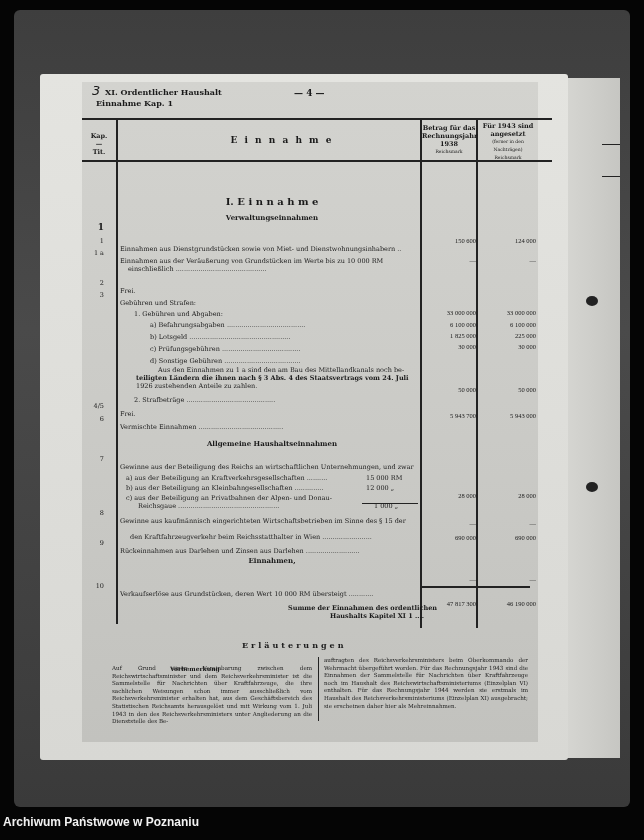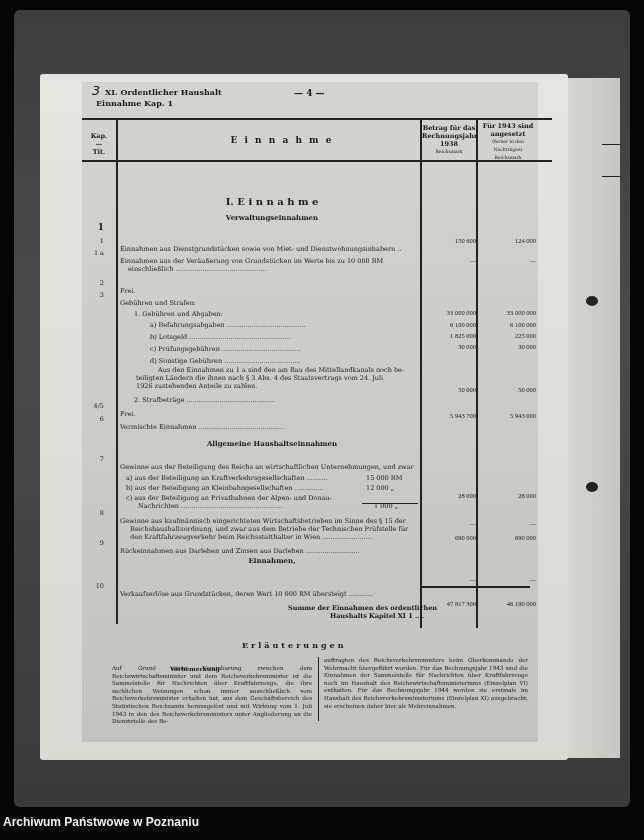--- a/index.html
+++ b/index.html
@@ -111,7 +111,7 @@
     <div class="num" style="left:396px;top:261px">30 000</div>
 
     <div class="row" style="left:76px;top:276px;font-weight:normal">Aus den Einnahmen zu 1 a sind den am Bau des Mittellandkanals noch be-</div>
-    <div class="row" style="left:54px;top:284px;font-weight:normal">teiligten Ländern die ihnen nach § 3 Abs. 4 des Staatsvertrags vom 24. Juli</div>
+    <div class="row" style="left:54px;top:284px;font-weight:bold">teiligten Ländern die ihnen nach § 3 Abs. 4 des Staatsvertrags vom 24. Juli</div>
     <div class="row" style="left:54px;top:292px">1926 zustehenden Anteile zu zahlen.</div>
 
     <div class="row" style="left:52px;top:306px">2. Strafbeträge ...........................................</div>

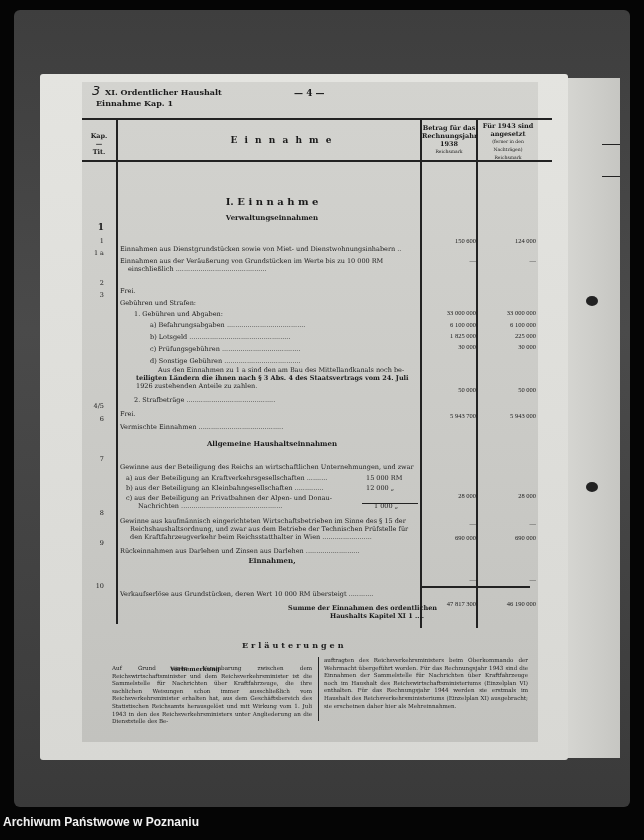--- a/index.html
+++ b/index.html
@@ -136,7 +136,7 @@
     <div class="row" style="left:44px;top:394px">b) aus der Beteiligung an Kleinbahngesellschaften ..............</div>
     <div class="row" style="left:284px;top:394px">12 000 „</div>
     <div class="row" style="left:44px;top:404px">c) aus der Beteiligung an Privatbahnen der Alpen- und Donau-</div>
-    <div class="row" style="left:56px;top:412px">Nachrichten .................................................</div>
+    <div class="row" style="left:56px;top:412px">Reichsgaue .................................................</div>
     <div class="row" style="left:292px;top:412px">1 000 „</div>
     <div class="hline" style="left:280px;top:421px;width:56px;height:1px"></div>
     <div class="num" style="left:336px;top:410px">28 000</div>

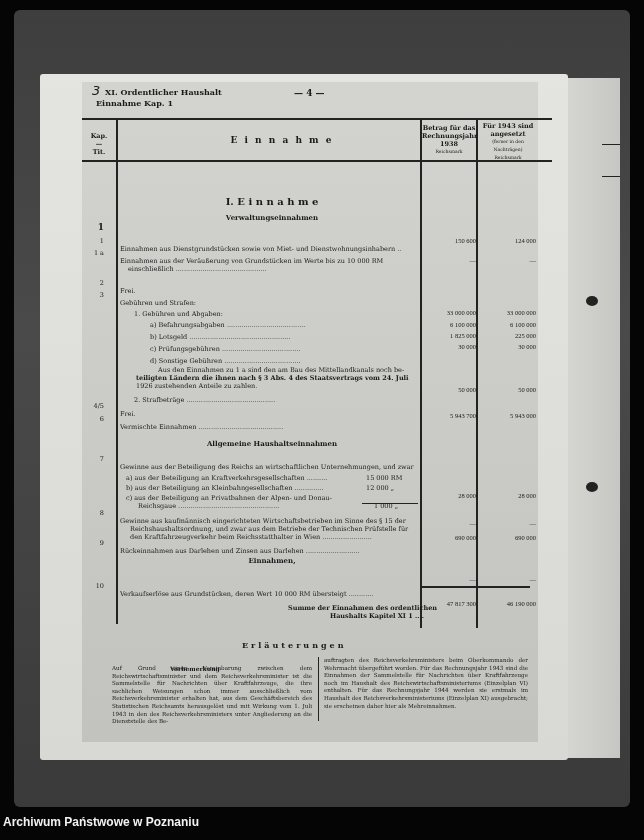--- a/index.html
+++ b/index.html
@@ -144,7 +144,6 @@
 
     <div class="kap" style="left:0;top:427px">8</div>
     <div class="row" style="left:38px;top:427px">Gewinne aus kaufmännisch eingerichteten Wirtschaftsbetrieben im Sinne des § 15 der</div>
-    <div class="row" style="left:48px;top:435px">Reichshaushaltsordnung, und zwar aus dem Betriebe der Technischen Prüfstelle für</div>
     <div class="row" style="left:48px;top:443px">den Kraftfahrzeugverkehr beim Reichsstatthalter in Wien ........................</div>
     <div class="num" style="left:336px;top:438px">—</div>
     <div class="num" style="left:396px;top:438px">—</div>

